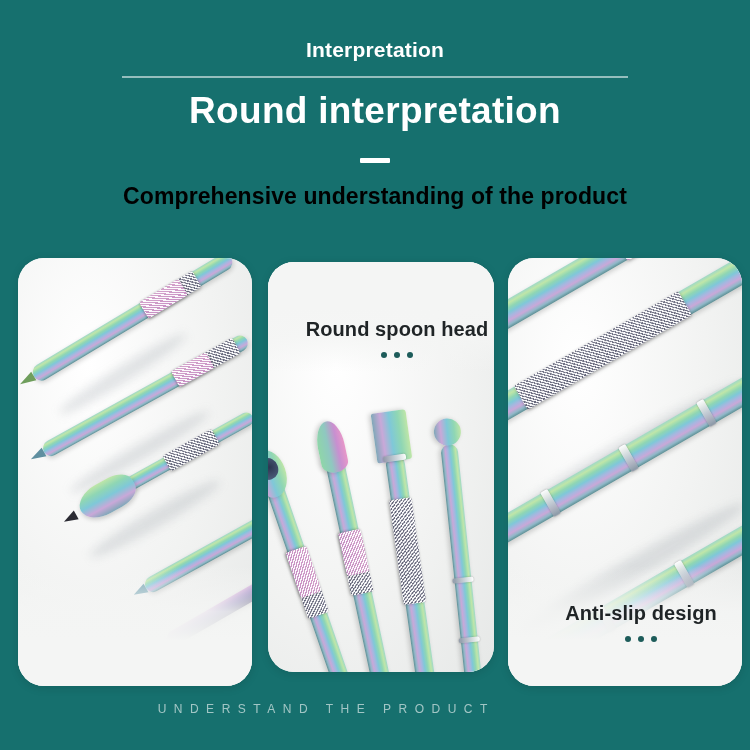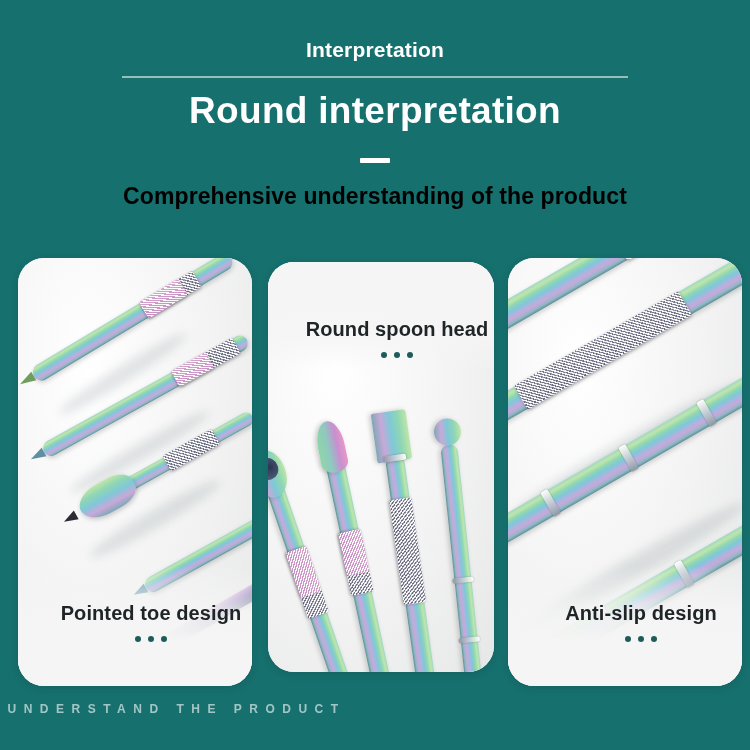--- a/index.html
+++ b/index.html
@@ -246,14 +246,6 @@
   </div>
 
   <div class="cap-fade-bottom"></div>
-  <div class="caption" id="caption-1">
-    <span class="caption-text">Pointed toe design</span>
-    <div class="dots">
-      <span></span>
-      <span></span>
-      <span></span>
-    </div>
-  </div>
 </div>
 
 <div class="card" id="card-2">

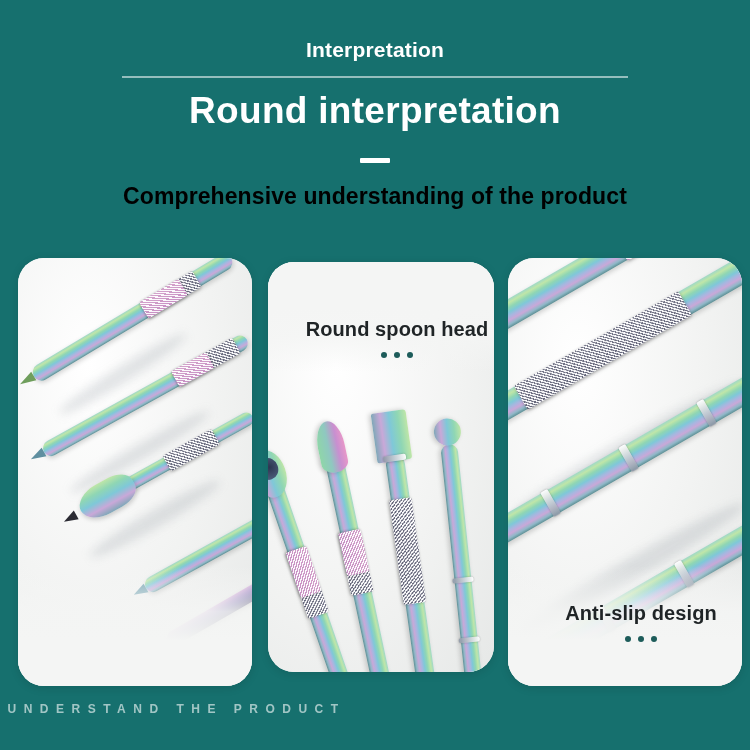--- a/index.html
+++ b/index.html
@@ -187,10 +187,10 @@
     position:absolute;
     left:0; bottom:34px;
     width:645px;
-    text-align:left;
+    text-align:center;
     color:rgba(255,255,255,.60);
     font-size:12px;
-    font-weight:bold;
+    font-weight:normal;
     letter-spacing:7.5px;
     text-indent:7.5px;
   }

